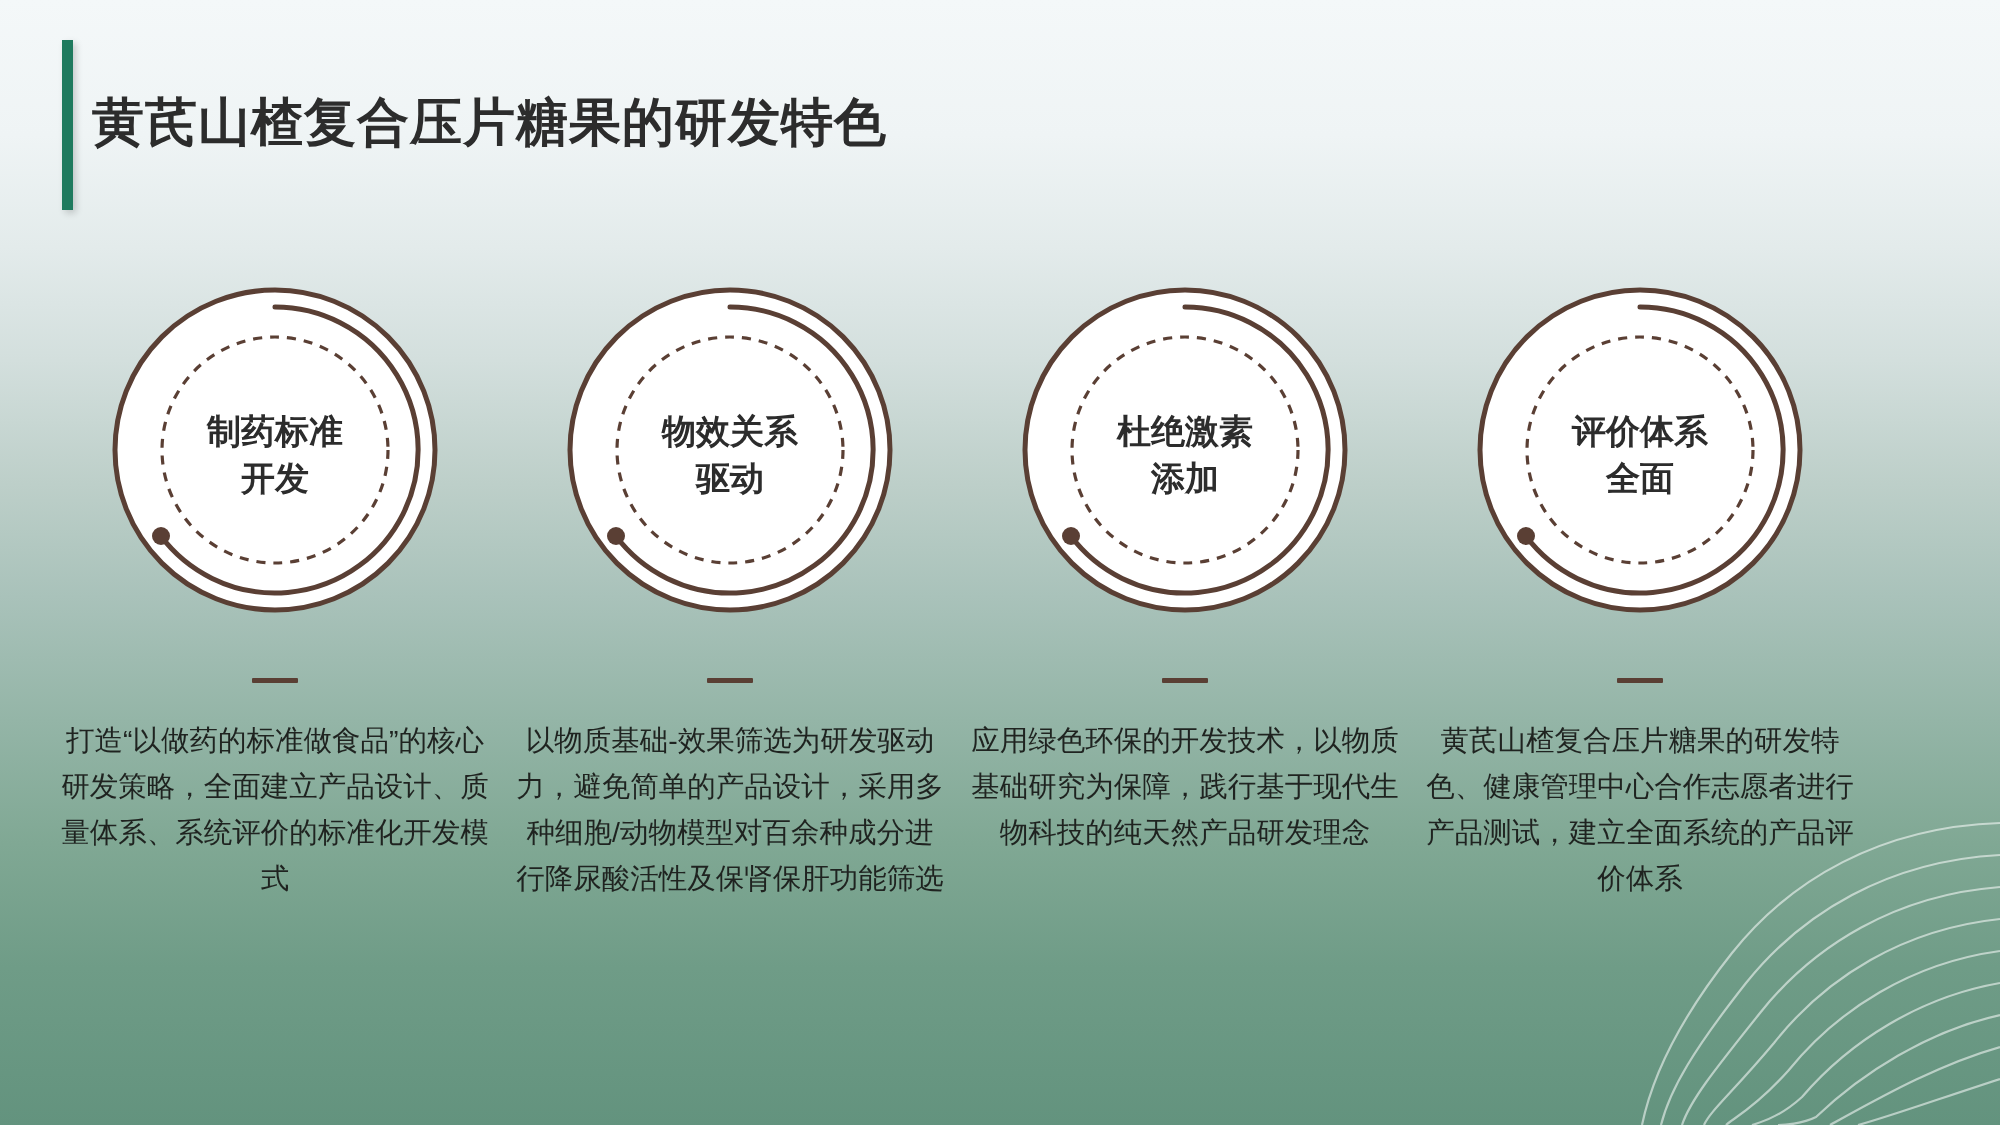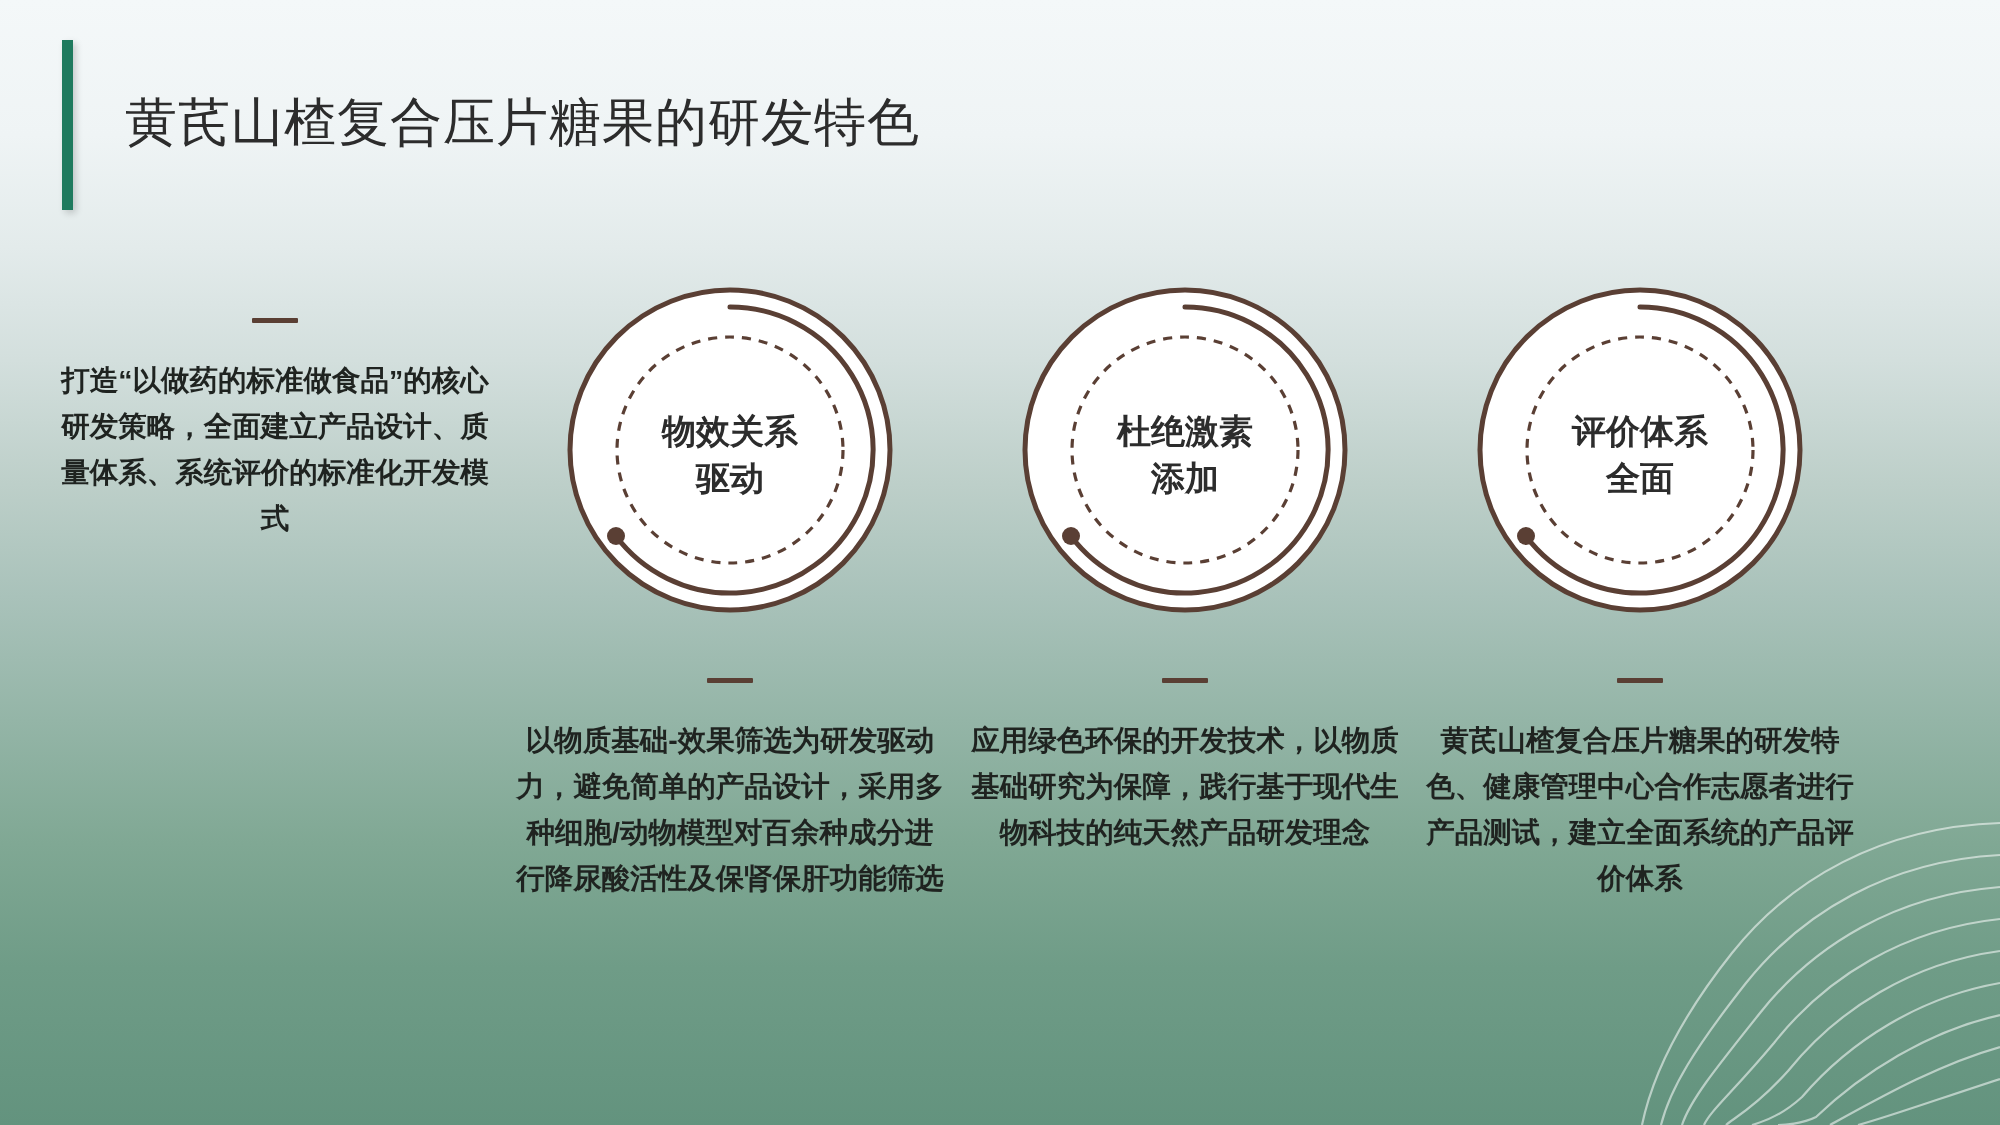--- a/index.html
+++ b/index.html
@@ -43,10 +43,10 @@
   }
   #page-title {
     position: absolute;
-    left: 125px;
+    left: 92px;
     top: 88px;
     font-size: 52px;
-    font-weight: normal;
+    font-weight: bold;
     color: #2c2c2c;
     letter-spacing: 1px;
     white-space: nowrap;

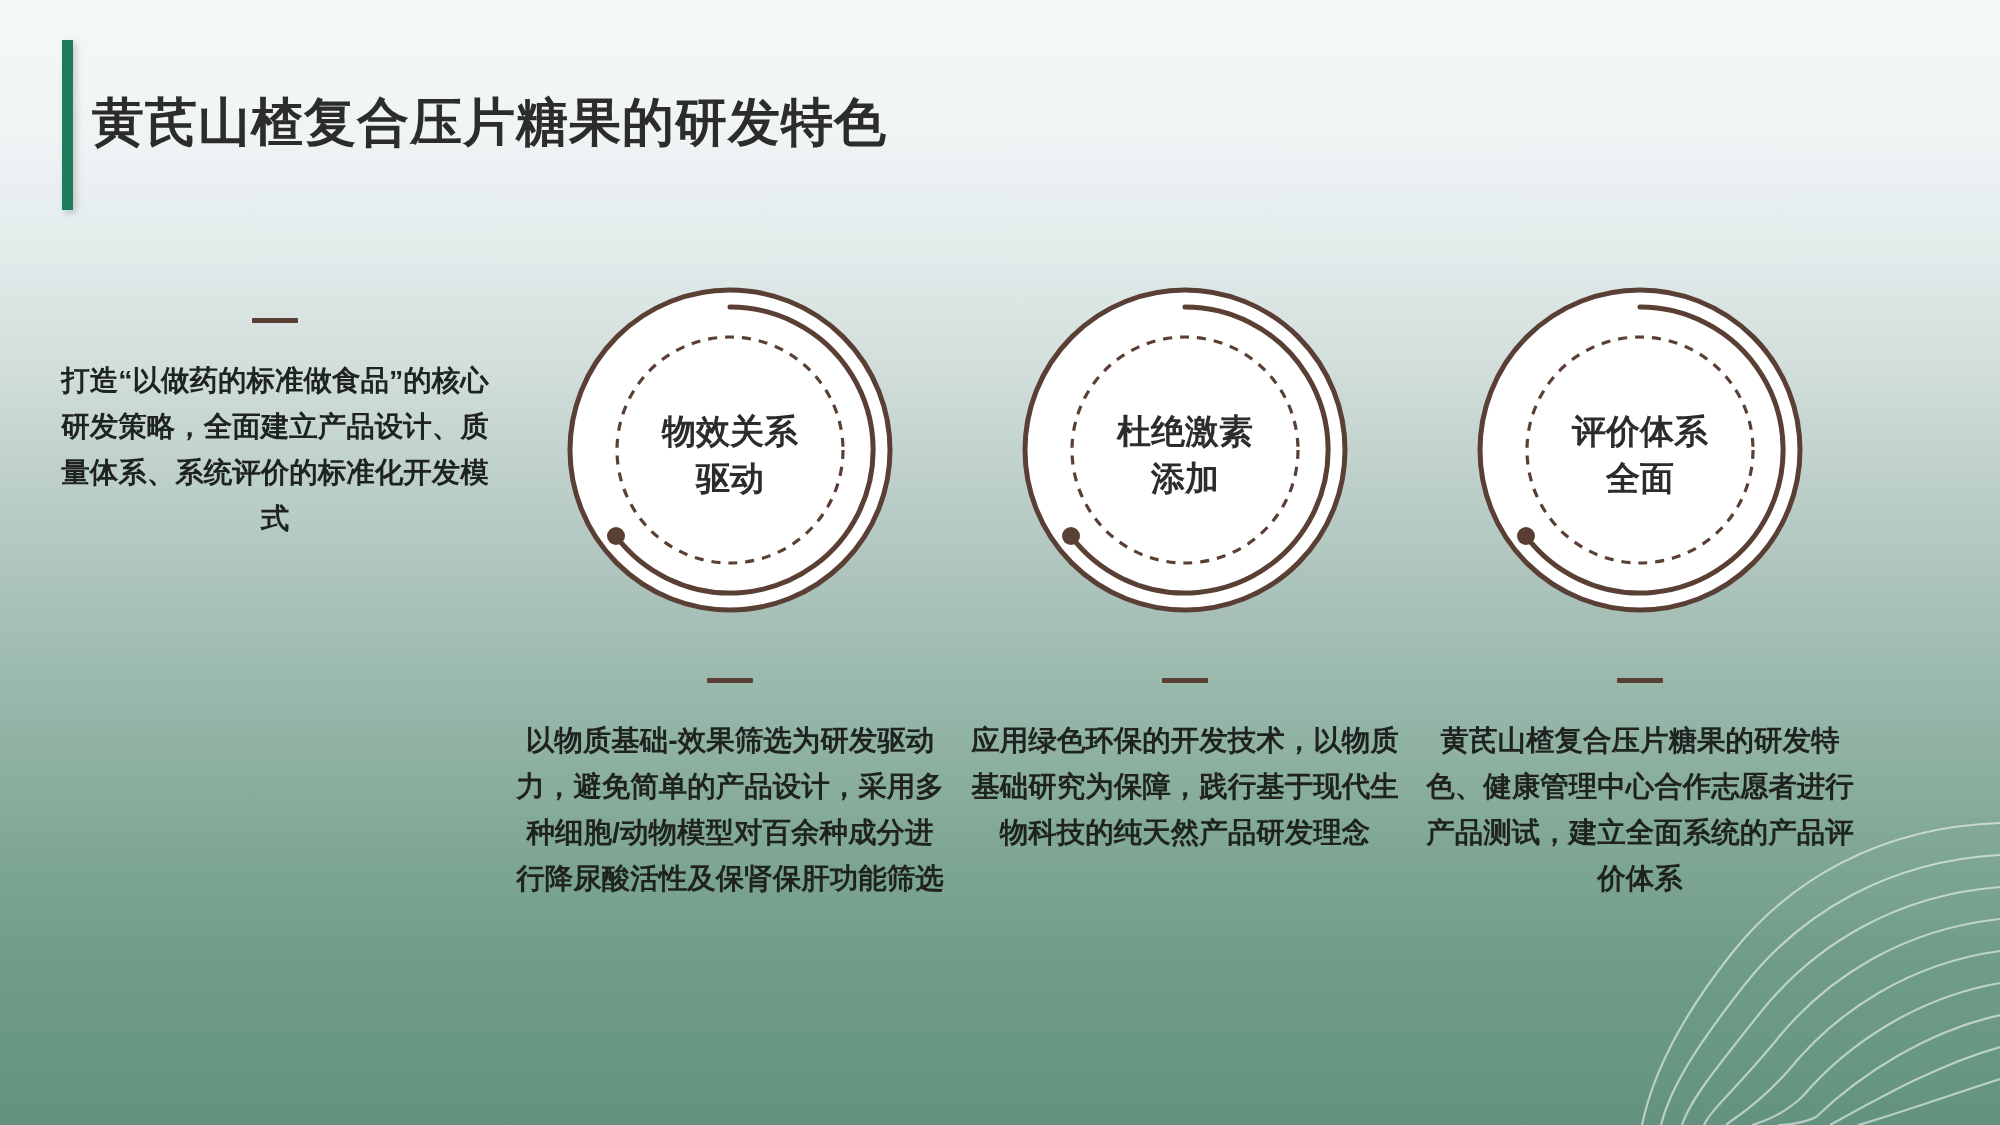--- a/index.html
+++ b/index.html
@@ -129,6 +129,18 @@
   <div id="page-title">黄芪山楂复合压片糖果的研发特色</div>
 
   <div class="column col-0">
+    <div class="circle-wrap">
+      <svg class="circle-svg" width="340" height="340" viewBox="0 0 340 340">
+        <circle cx="170" cy="170" r="160" fill="#ffffff" stroke="#5a3f34" stroke-width="5"></circle>
+        <path d="M 170 27 A 143 143 0 1 1 55.5 255.5" fill="none" stroke="#5a3f34" stroke-width="5" stroke-linecap="round"></path>
+        <circle cx="56" cy="256" r="9" fill="#5a3f34"></circle>
+        <circle cx="170" cy="170" r="113" fill="none" stroke="#5a3f34" stroke-width="3.2" stroke-dasharray="9 8"></circle>
+      </svg>
+      <div class="circle-label">
+        <div>制药标准</div>
+        <div>开发</div>
+      </div>
+    </div>
     <div class="divider"></div>
     <div class="desc">打造“以做药的标准做食品”的核心研发策略，全面建立产品设计、质量体系、系统评价的标准化开发模式</div>
   </div>

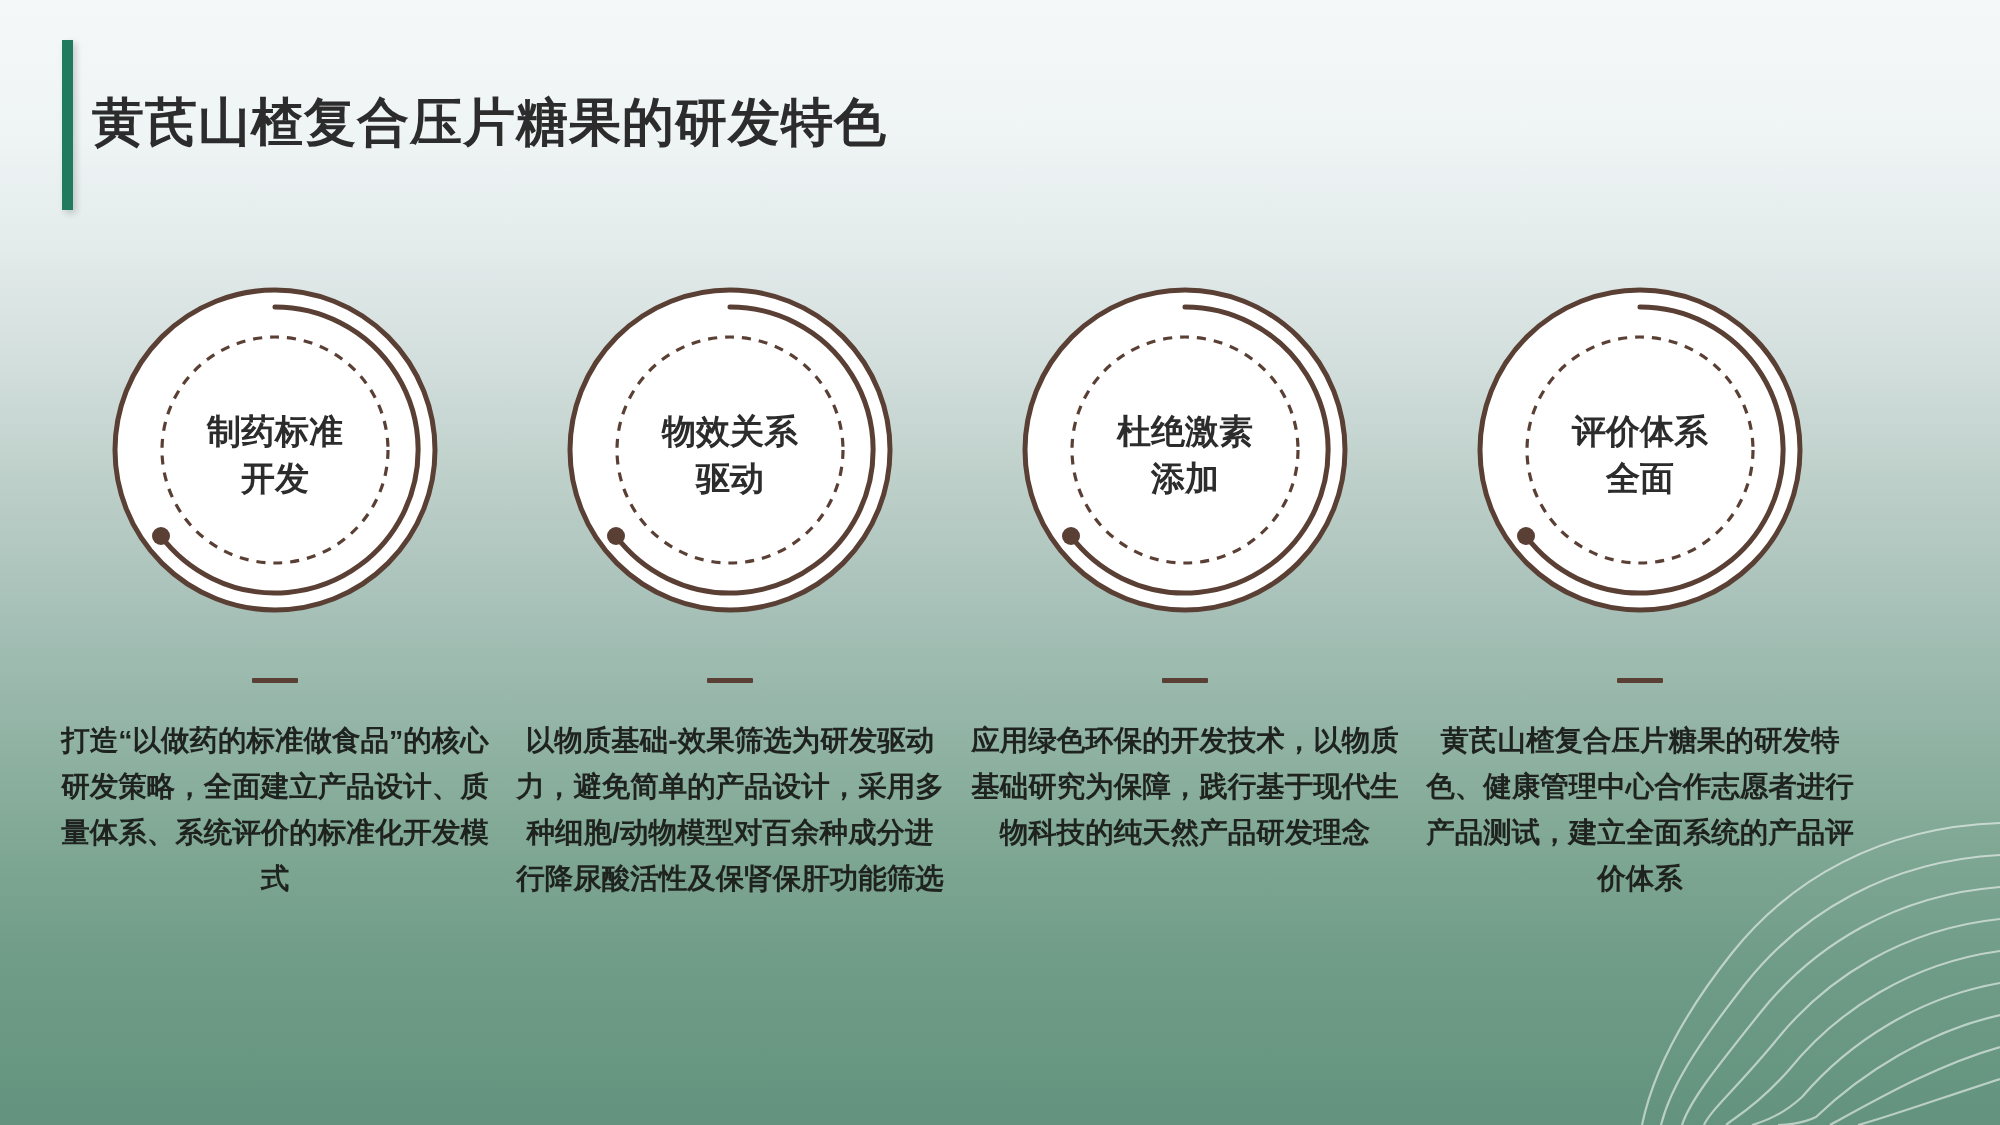--- a/index.html
+++ b/index.html
@@ -106,7 +106,7 @@
     line-height: 1.62;
     color: #1f2320;
     text-align: center;
-    font-weight: 700;
+    font-weight: 400;
     padding: 0 4px;
   }
 

